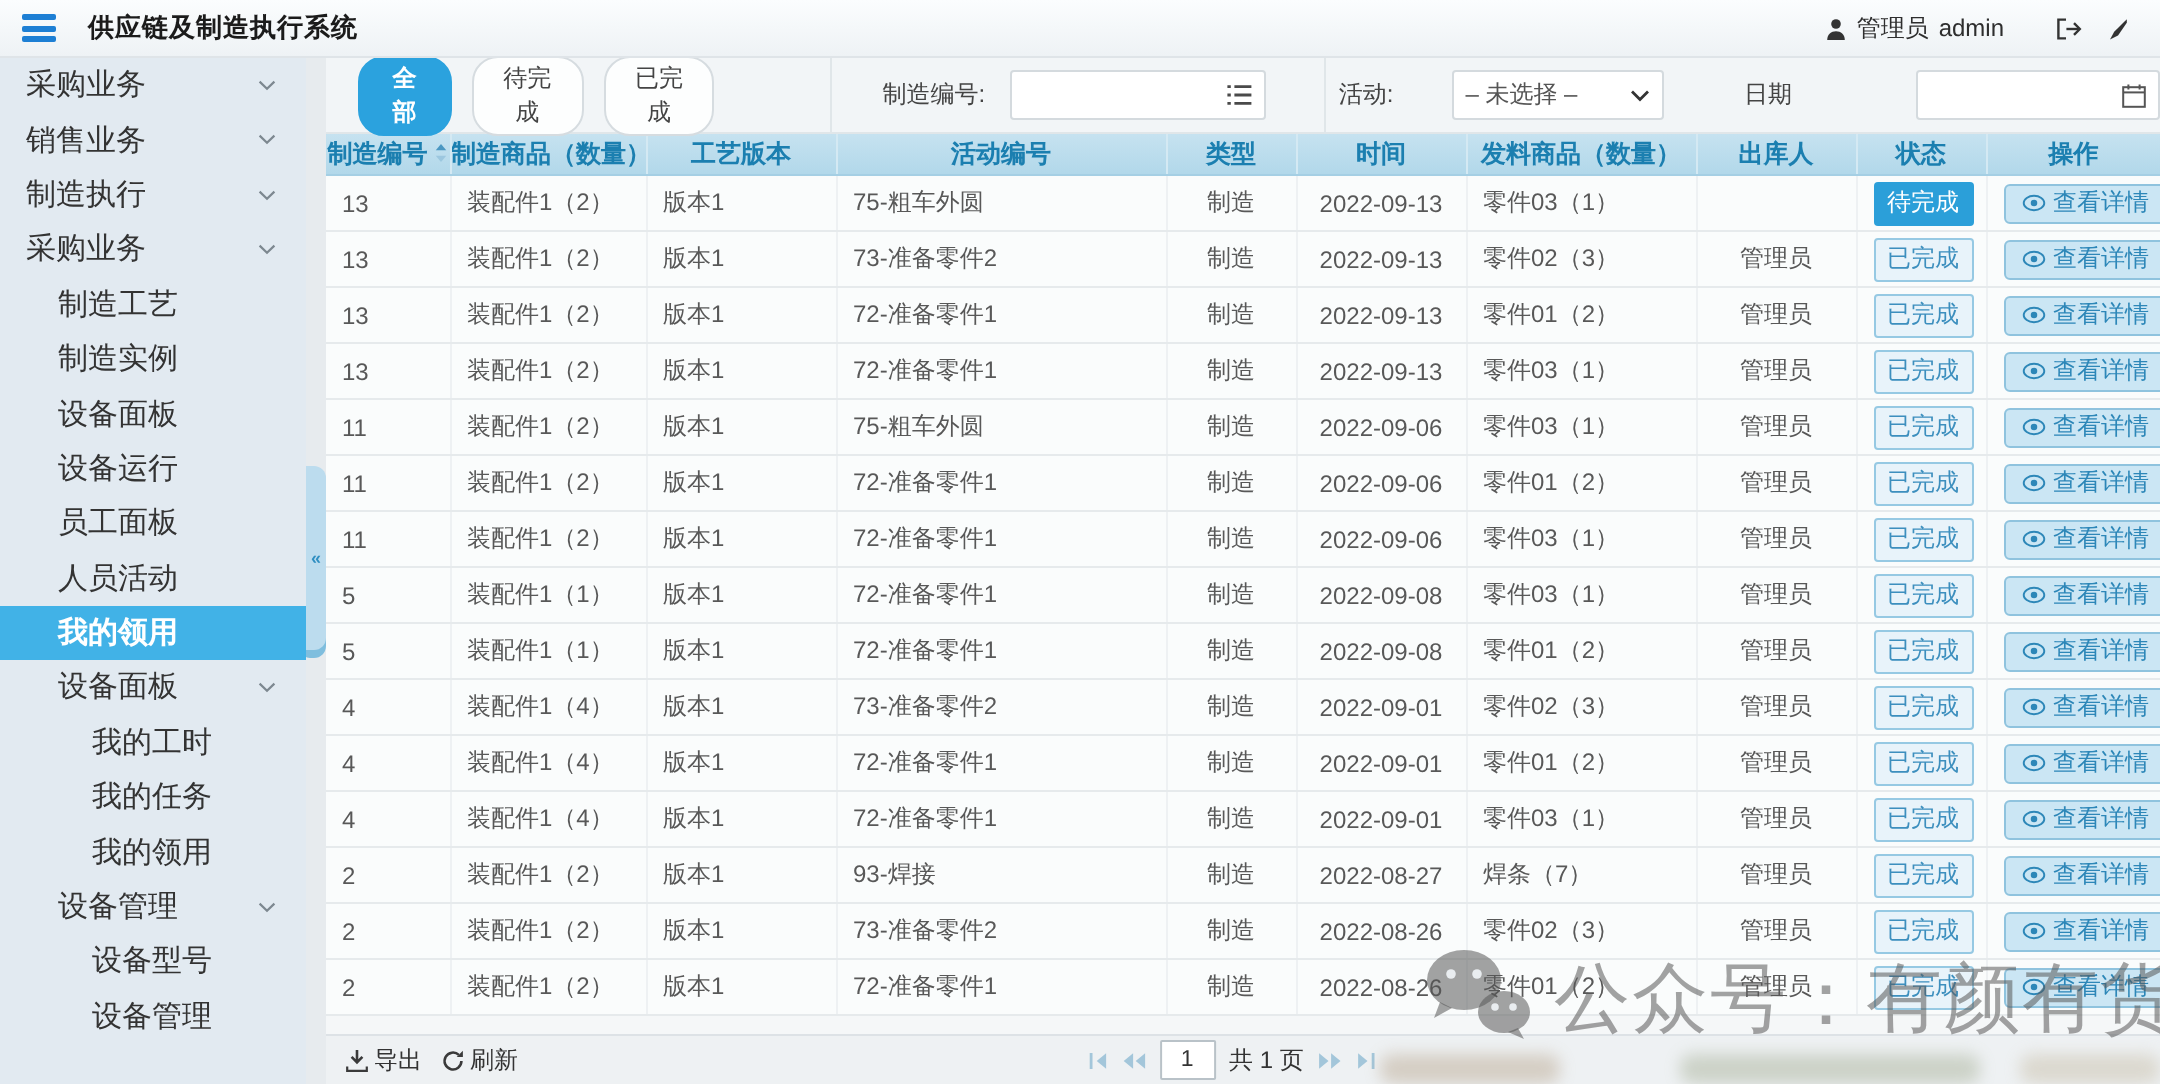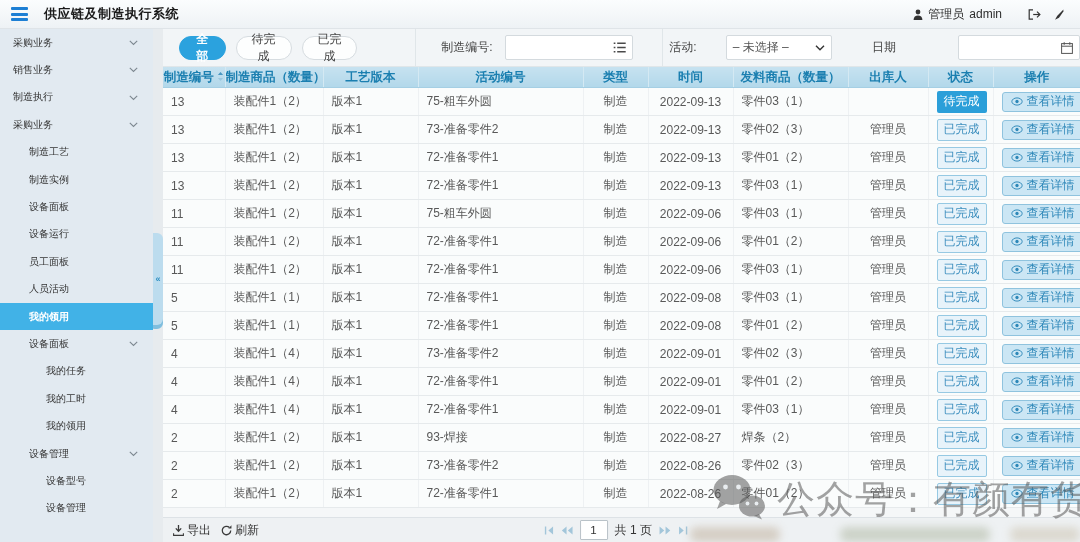--- a/index.html
+++ b/index.html
@@ -20,7 +20,7 @@
   .ticon{display:flex;align-items:center;cursor:pointer}
   
   .sidebar{position:absolute;left:0;top:29px;bottom:0;width:153px;background:#e2eaf1;overflow:hidden;z-index:4}
-  .sb-item{height:27.4px;display:flex;align-items:center;font-size:10px;color:#333;position:relative;cursor:pointer}
+  .sb-item{height:27.4px;display:flex;align-items:center;font-size:15px;color:#333;position:relative;cursor:pointer}
   .sb-item.lvl1{padding-left:13px}
   .sb-item.lvl2{padding-left:29px}
   .sb-item.lvl3{padding-left:46px}

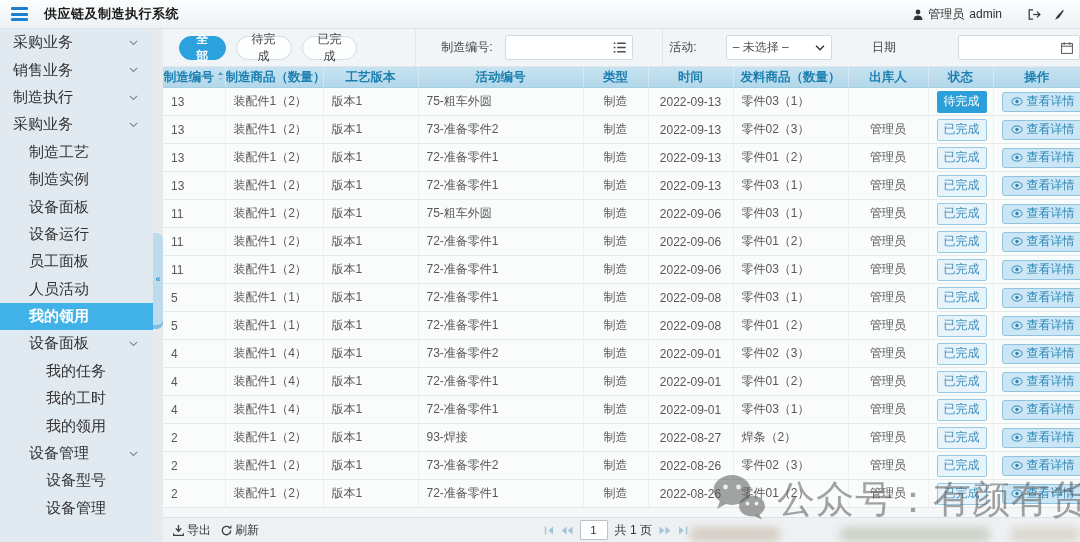--- a/index.html
+++ b/index.html
@@ -35,7 +35,7 @@
   .main{position:absolute;left:163px;top:29px;right:0;bottom:0;background:#f5f7f8}
   .toolbar{height:38px;background:#f2f5f7;border-bottom:1px solid #e0e6e9;box-sizing:border-box;
     display:flex;align-items:center;font-size:12px;color:#444}
-  .tab{height:24px;padding:0 13px;border-radius:13px;display:inline-flex;align-items:center;font-size:12px;
+  .tab{height:40px;padding:0 13px;border-radius:13px;display:inline-flex;align-items:center;font-size:12px;
     background:#fdfefe;border:1px solid #d6dce0;color:#444;margin-left:10px;cursor:pointer;box-sizing:border-box}
   .tab.active{background:var(--accent,#2ba2de);border-color:var(--accent,#2ba2de);color:#fff;font-weight:bold}
   .tab:first-child{margin-left:16px}

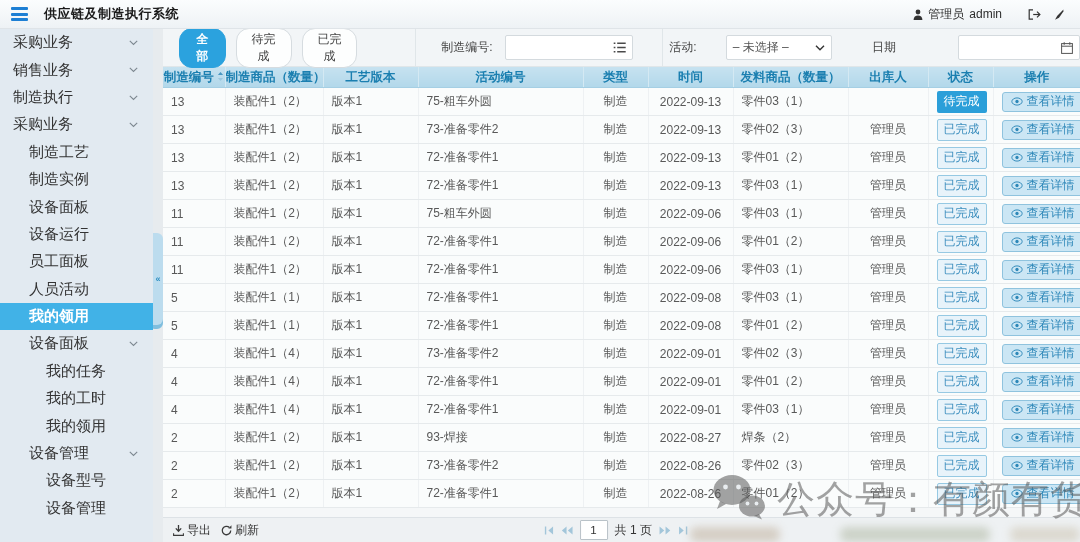--- a/index.html
+++ b/index.html
@@ -167,10 +167,10 @@
           </svg></span>
       </div>
       <div class="sb-item lvl3">
+        <span>我的工时</span>
+      </div>
+      <div class="sb-item lvl3">
         <span>我的任务</span>
-      </div>
-      <div class="sb-item lvl3">
-        <span>我的工时</span>
       </div>
       <div class="sb-item lvl3">
         <span>我的领用</span>

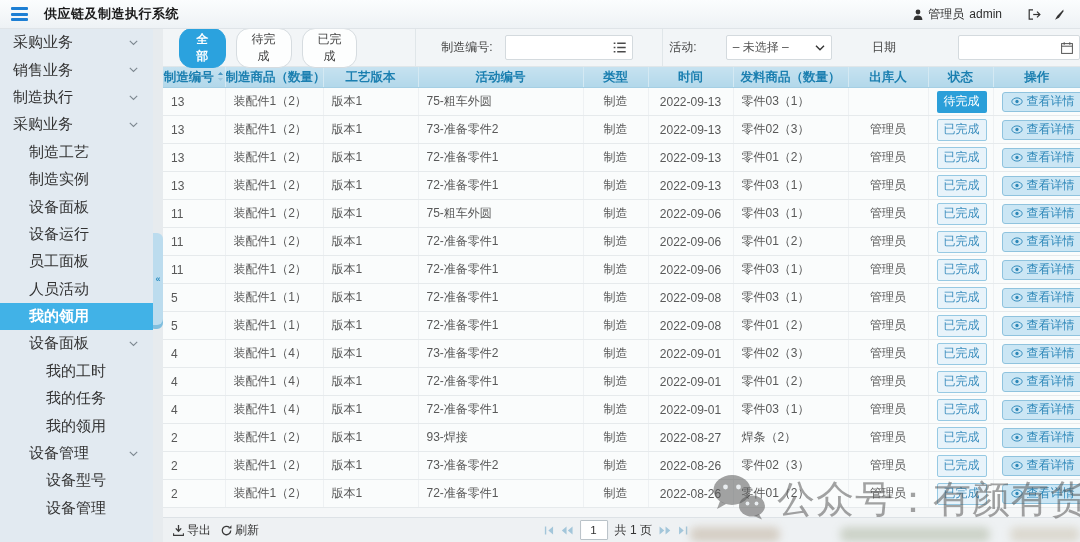--- a/index.html
+++ b/index.html
@@ -491,7 +491,7 @@
           <td>93-焊接</td>
           <td class="center">制造</td>
           <td class="center">2022-08-27</td>
-          <td>焊条（2）</td>
+          <td>焊条（7）</td>
           <td class="center">管理员</td>
           <td class="center"><span class="badge-done">已完成</span></td>
           <td class="center"><button class="detail-btn">

